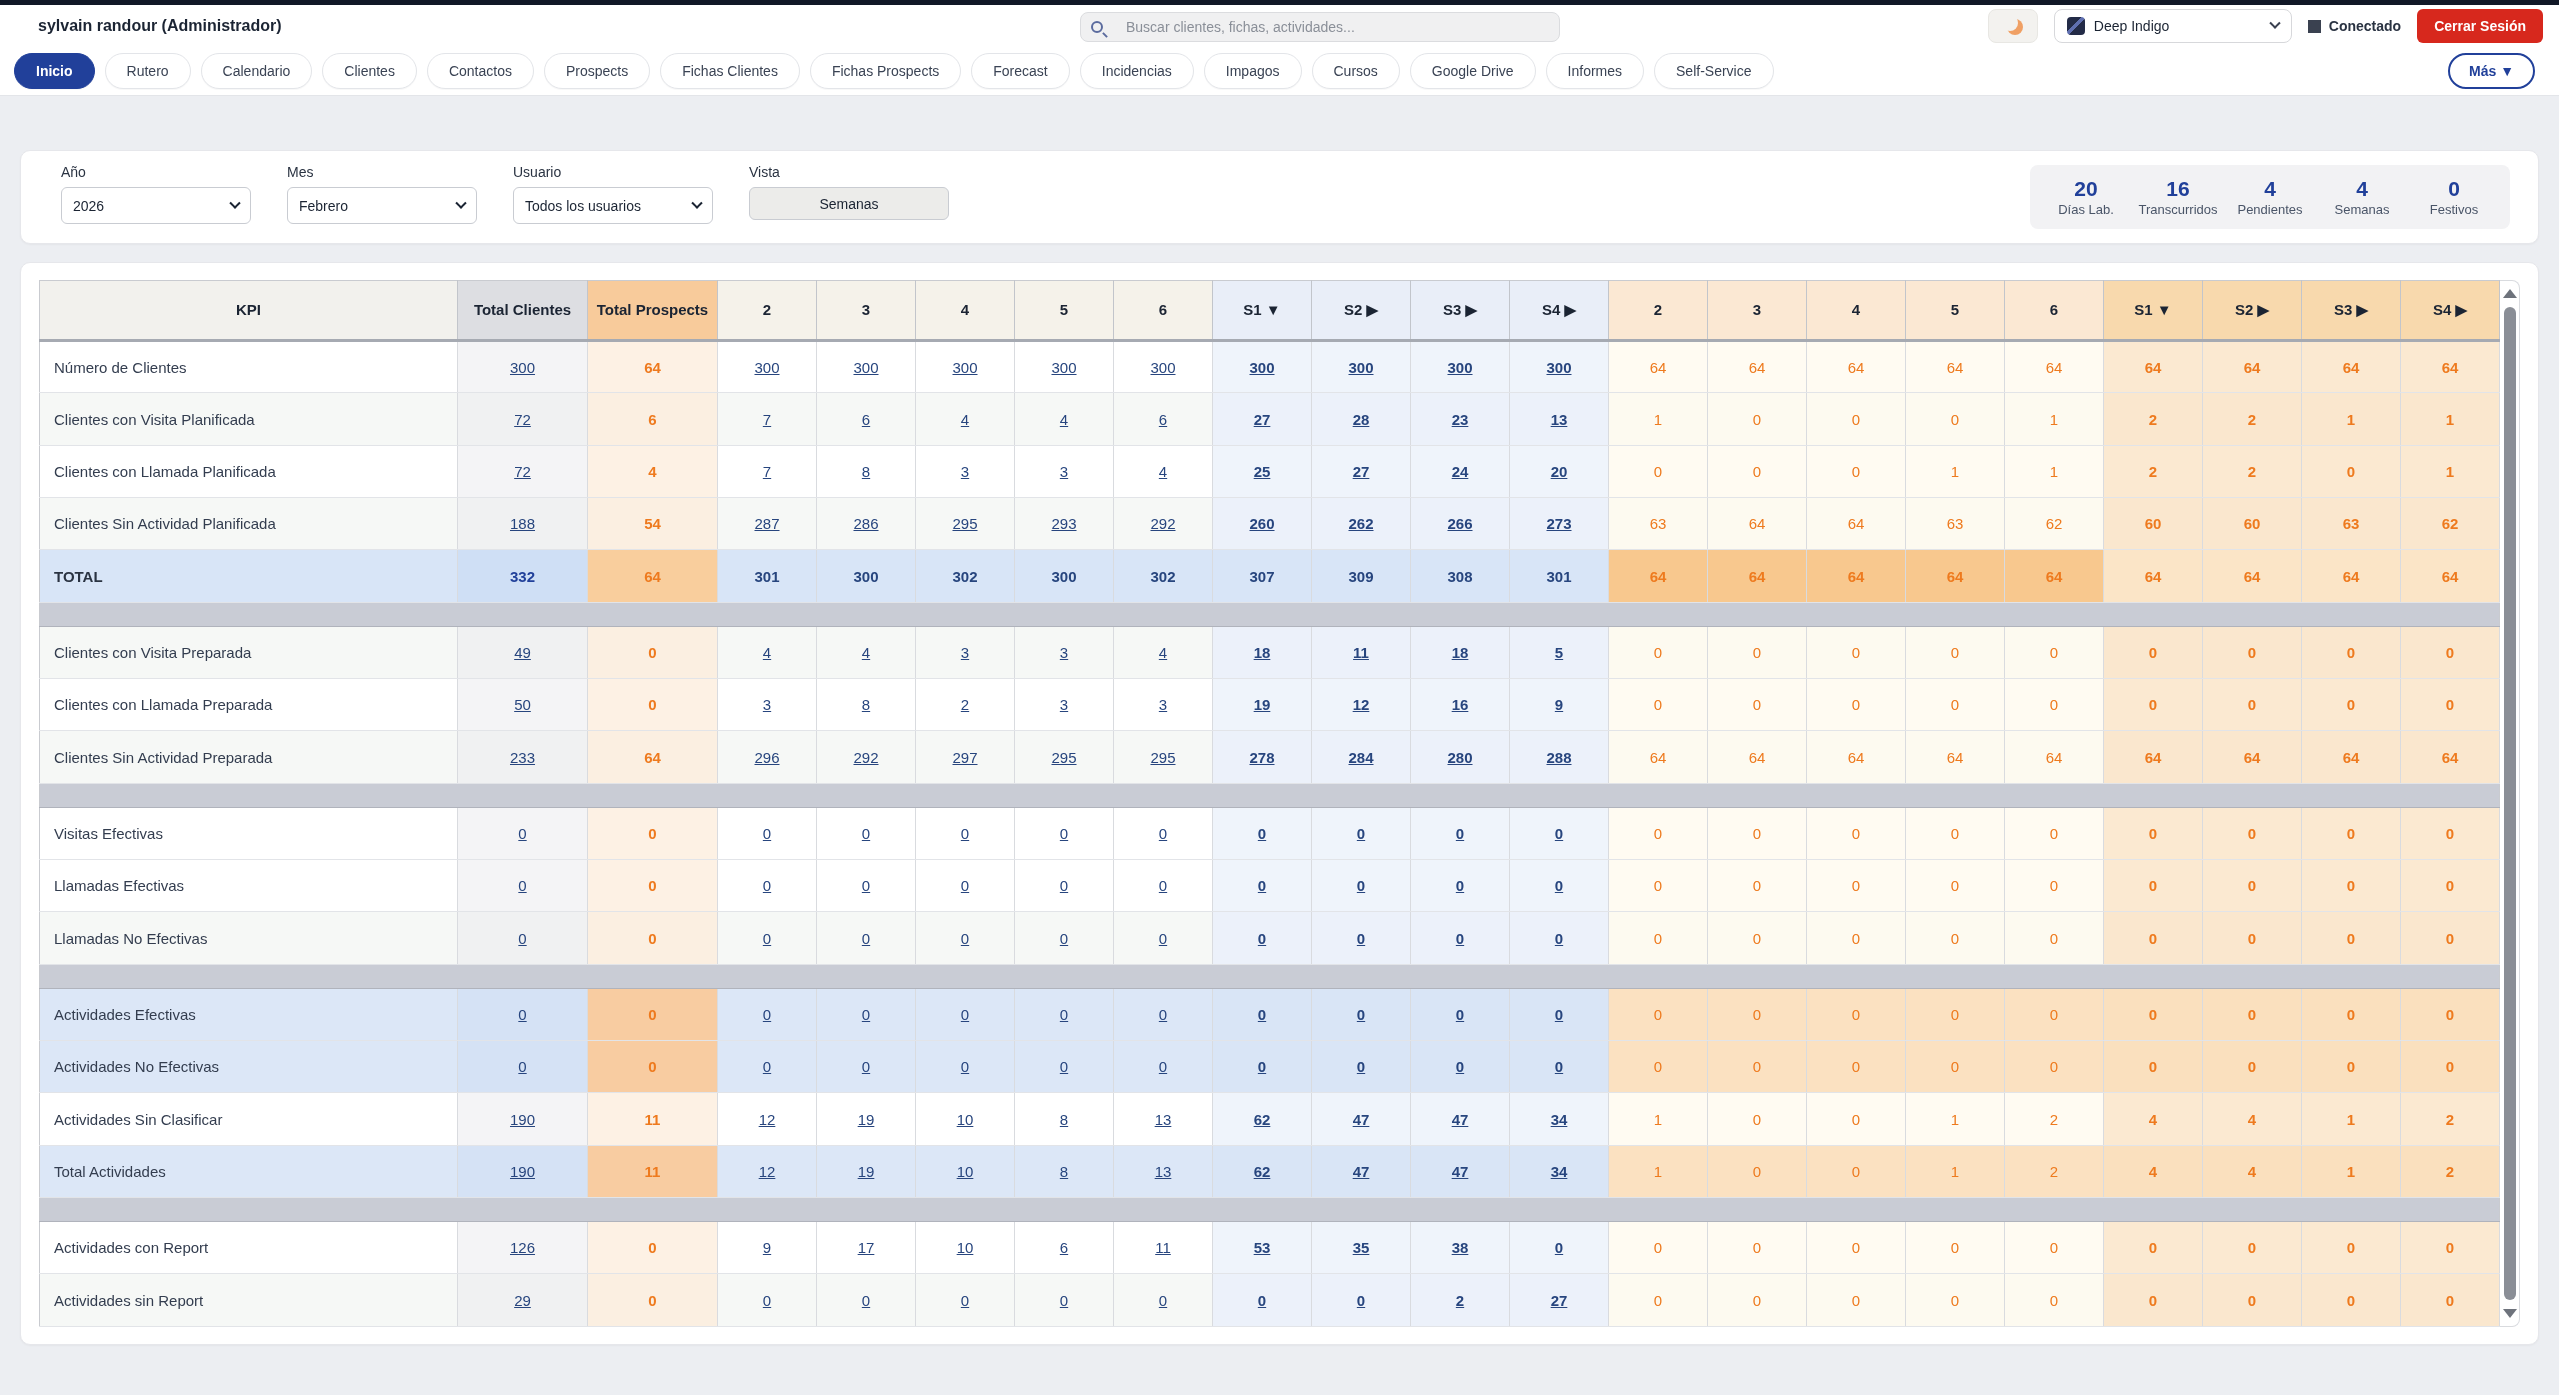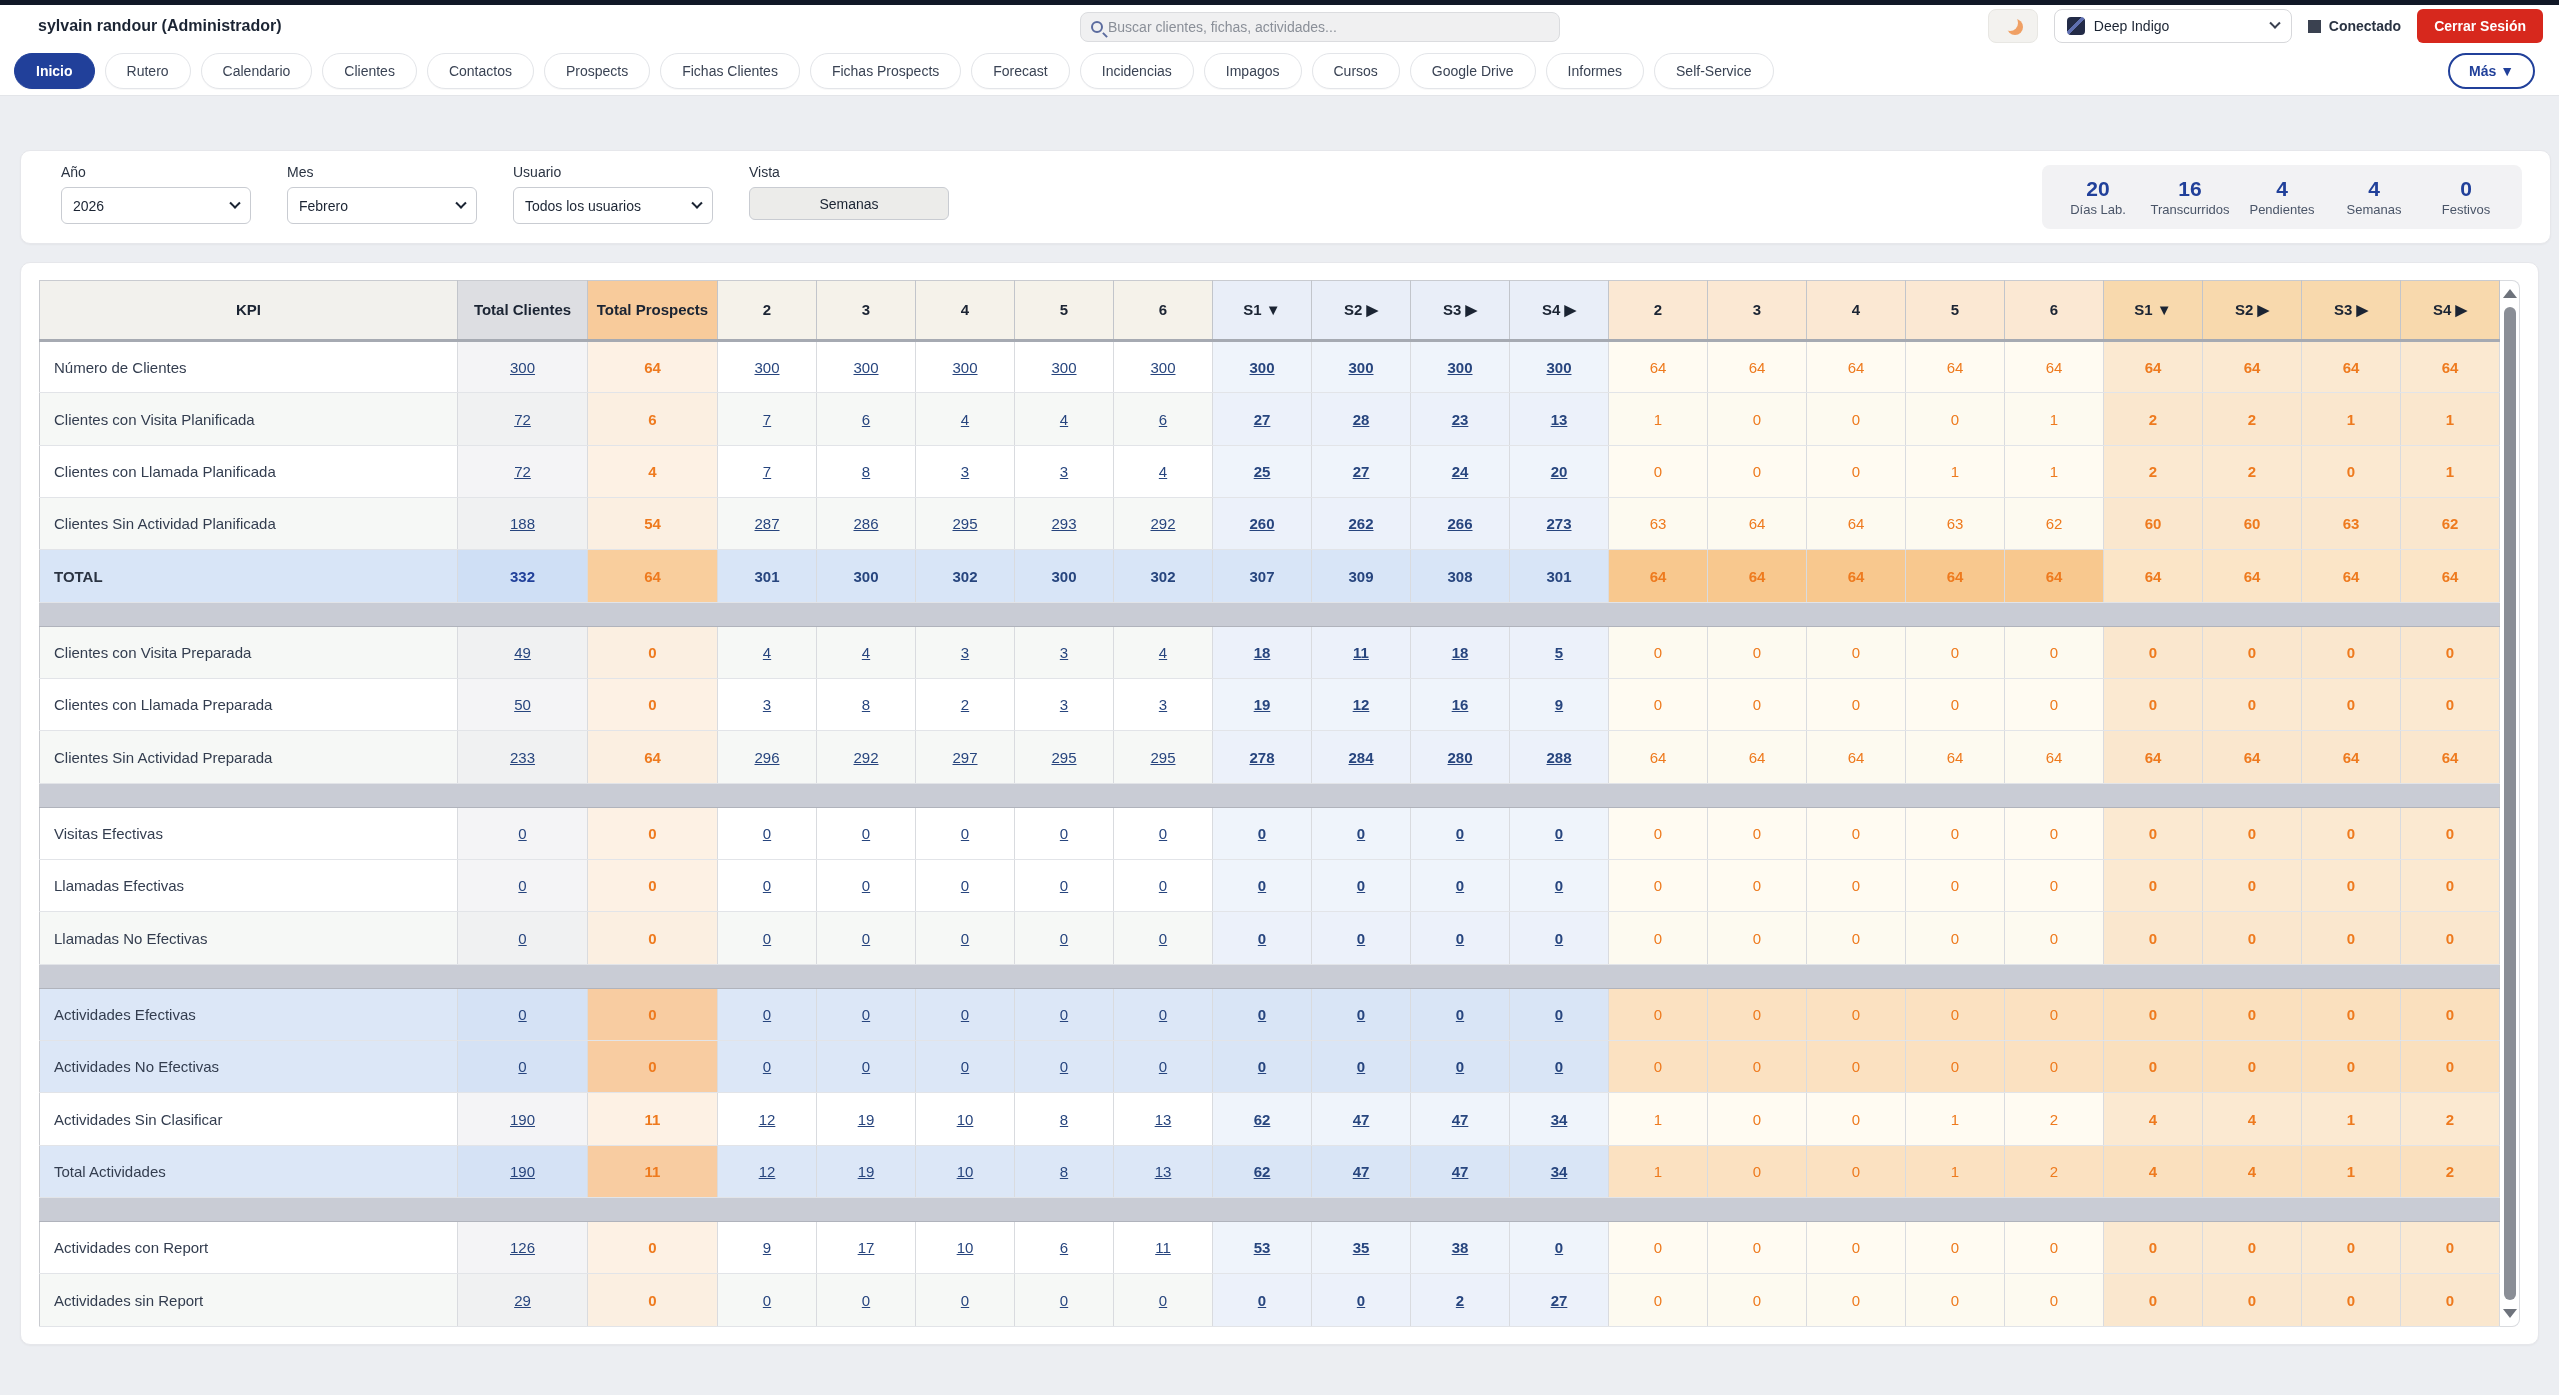--- a/index.html
+++ b/index.html
@@ -16,7 +16,7 @@
   .mag { width:12px; height:12px; border:2px solid #5B6B9E; border-radius:50%; position:relative; flex:0 0 auto; }
   .mag::after { content:""; position:absolute; width:6px; height:2px; background:#5B6B9E;
     transform:rotate(45deg); left:9px; top:11px; }
-  .search input { border:none; background:transparent; outline:none; margin-left:5px; width:100%;
+  .search input { border:none; background:transparent; outline:none; margin-left:23px; width:100%;
     font-size:14px; color:#2A3342; font-family:"Liberation Sans", sans-serif; }
   .search input::placeholder { color:#8A8F98; }
   .hright { position:absolute; right:16px; top:4px; height:34px; display:flex; align-items:center; gap:16px; }

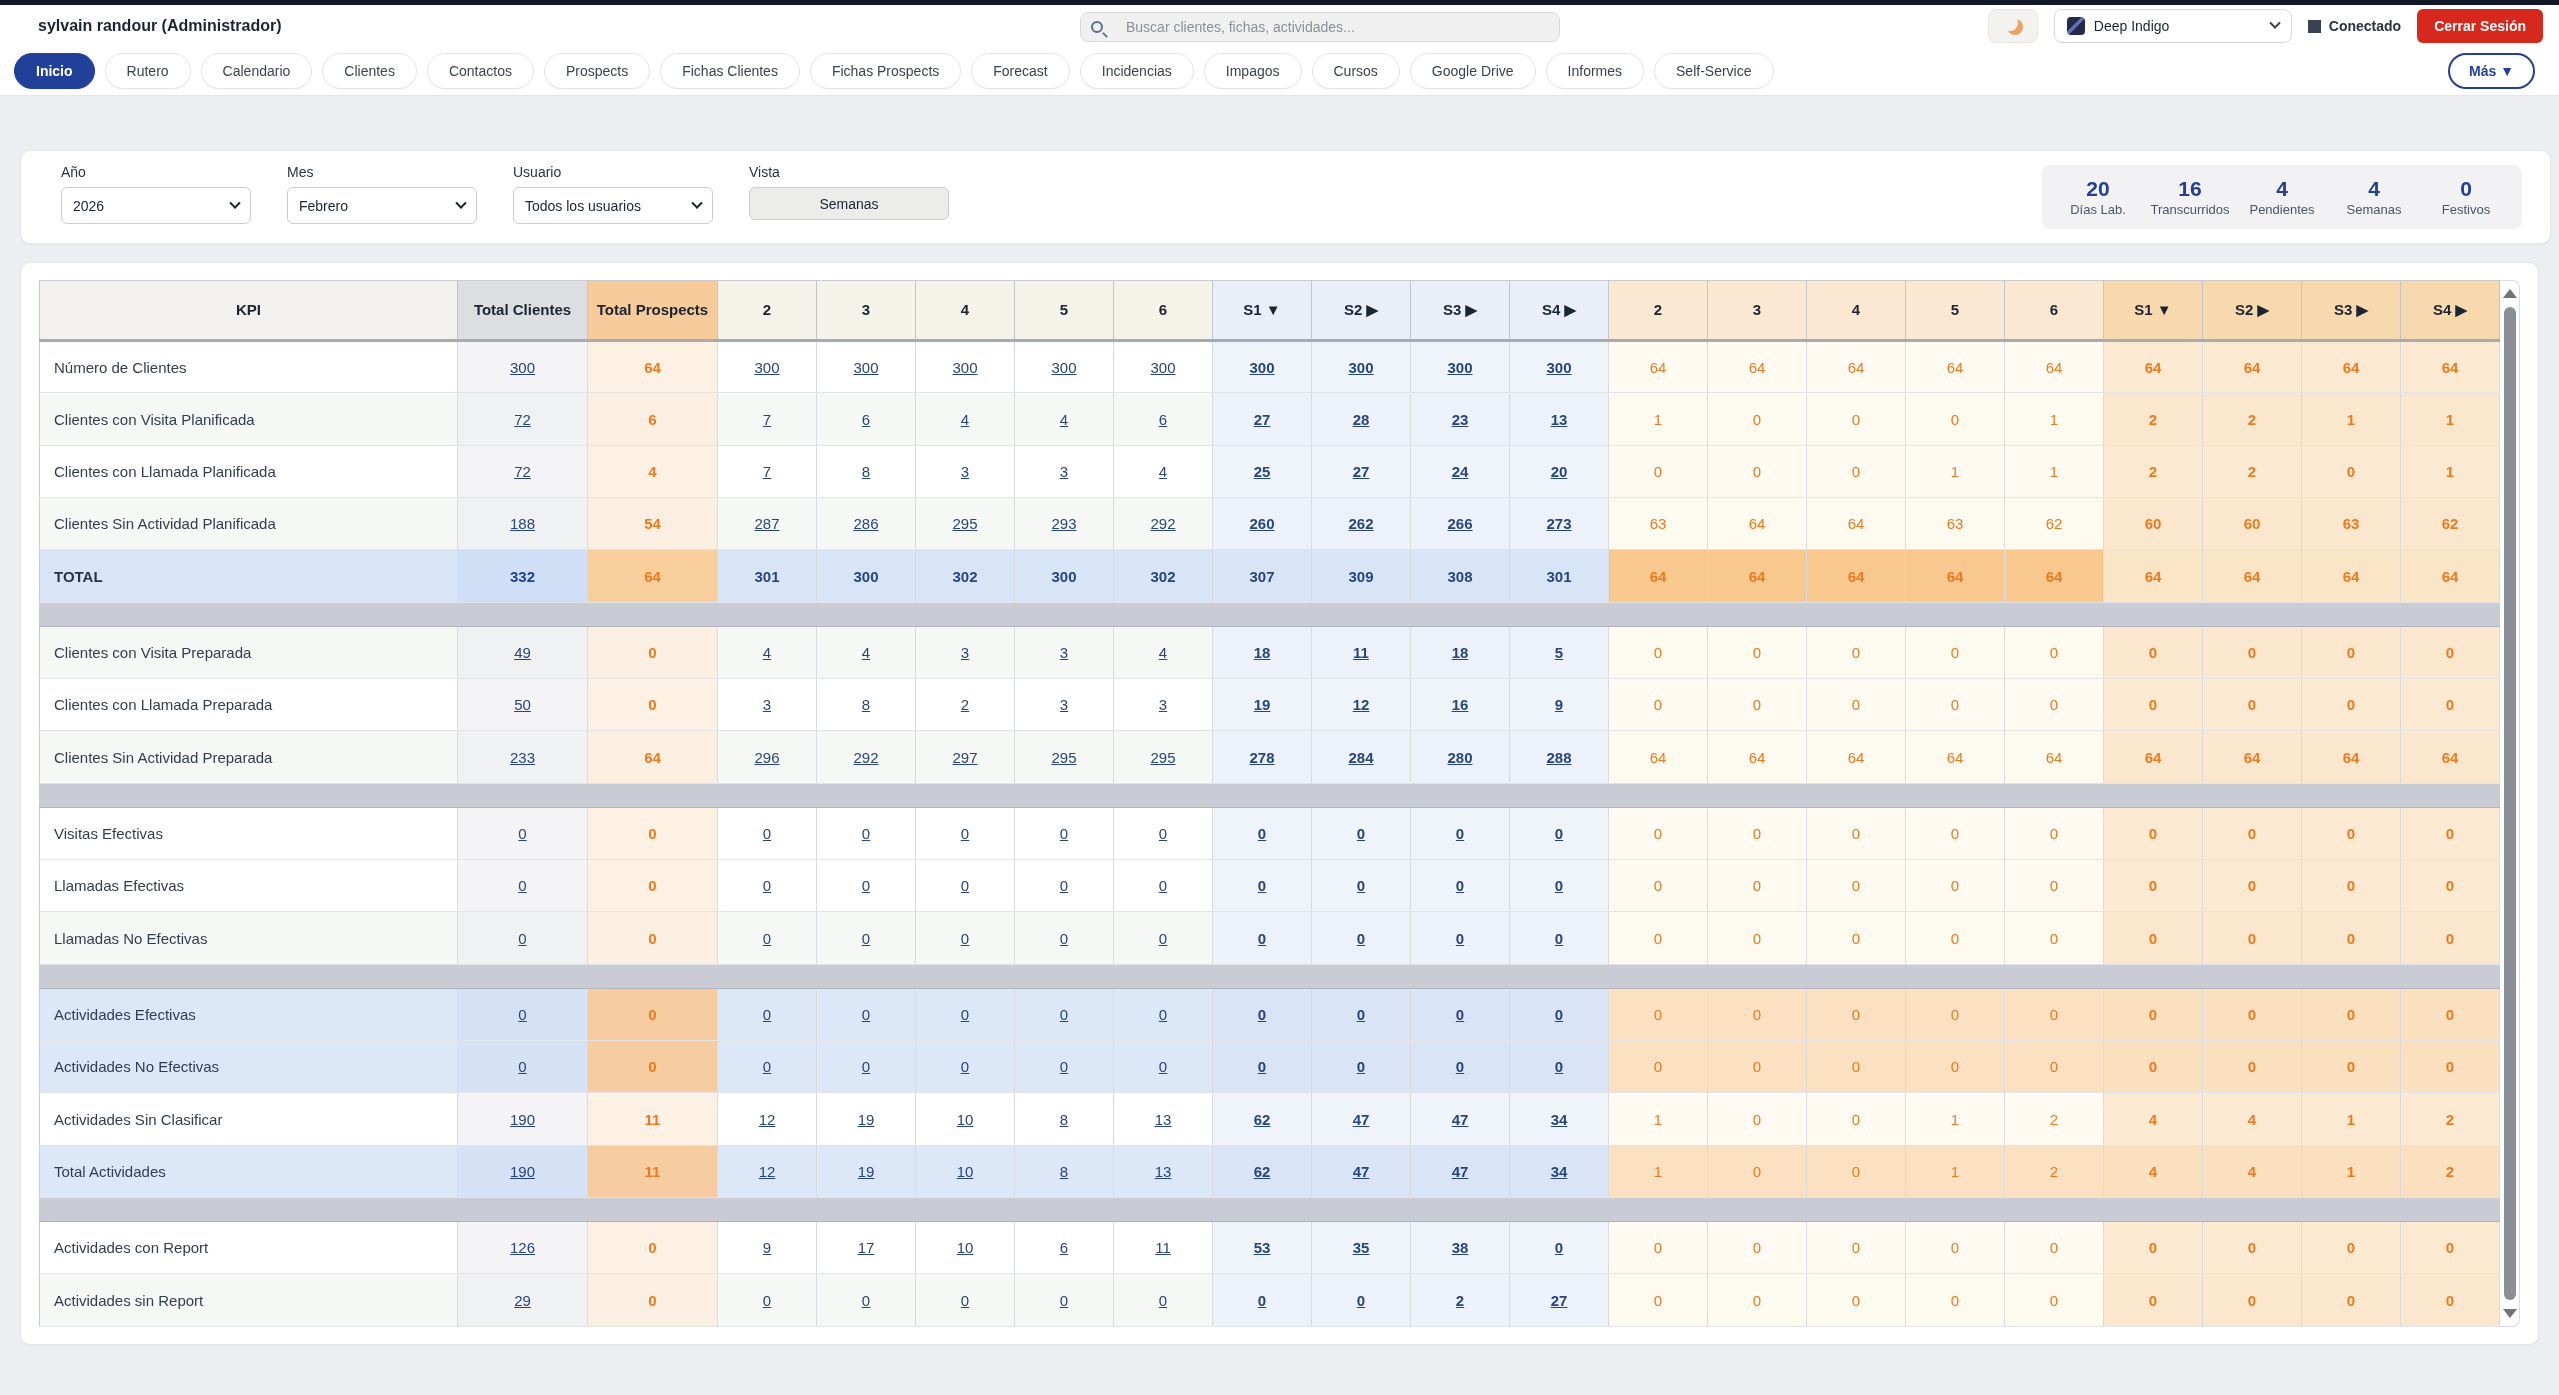--- a/index.html
+++ b/index.html
@@ -43,7 +43,7 @@
   .morebtn { position:absolute; right:24px; padding:8px 19px; border-radius:20px; font-size:14px;
     color:#21409A; font-weight:bold; background:#FFFFFF; border:2px solid #21409A; cursor:pointer; }
   
-  .filtercard { position:absolute; left:20px; right:8px; top:150px; height:94px; background:#FFFFFF;
+  .filtercard { position:absolute; left:20px; right:20px; top:150px; height:94px; background:#FFFFFF;
     border:1px solid #E6E7EB; border-radius:10px; box-shadow:0 1px 2px rgba(0,0,0,0.04); }
   .filters { position:absolute; left:40px; top:13px; display:flex; gap:36px; }
   .fgroup .flabel { font-size:14px; color:#2A3342; margin-bottom:7px; }

